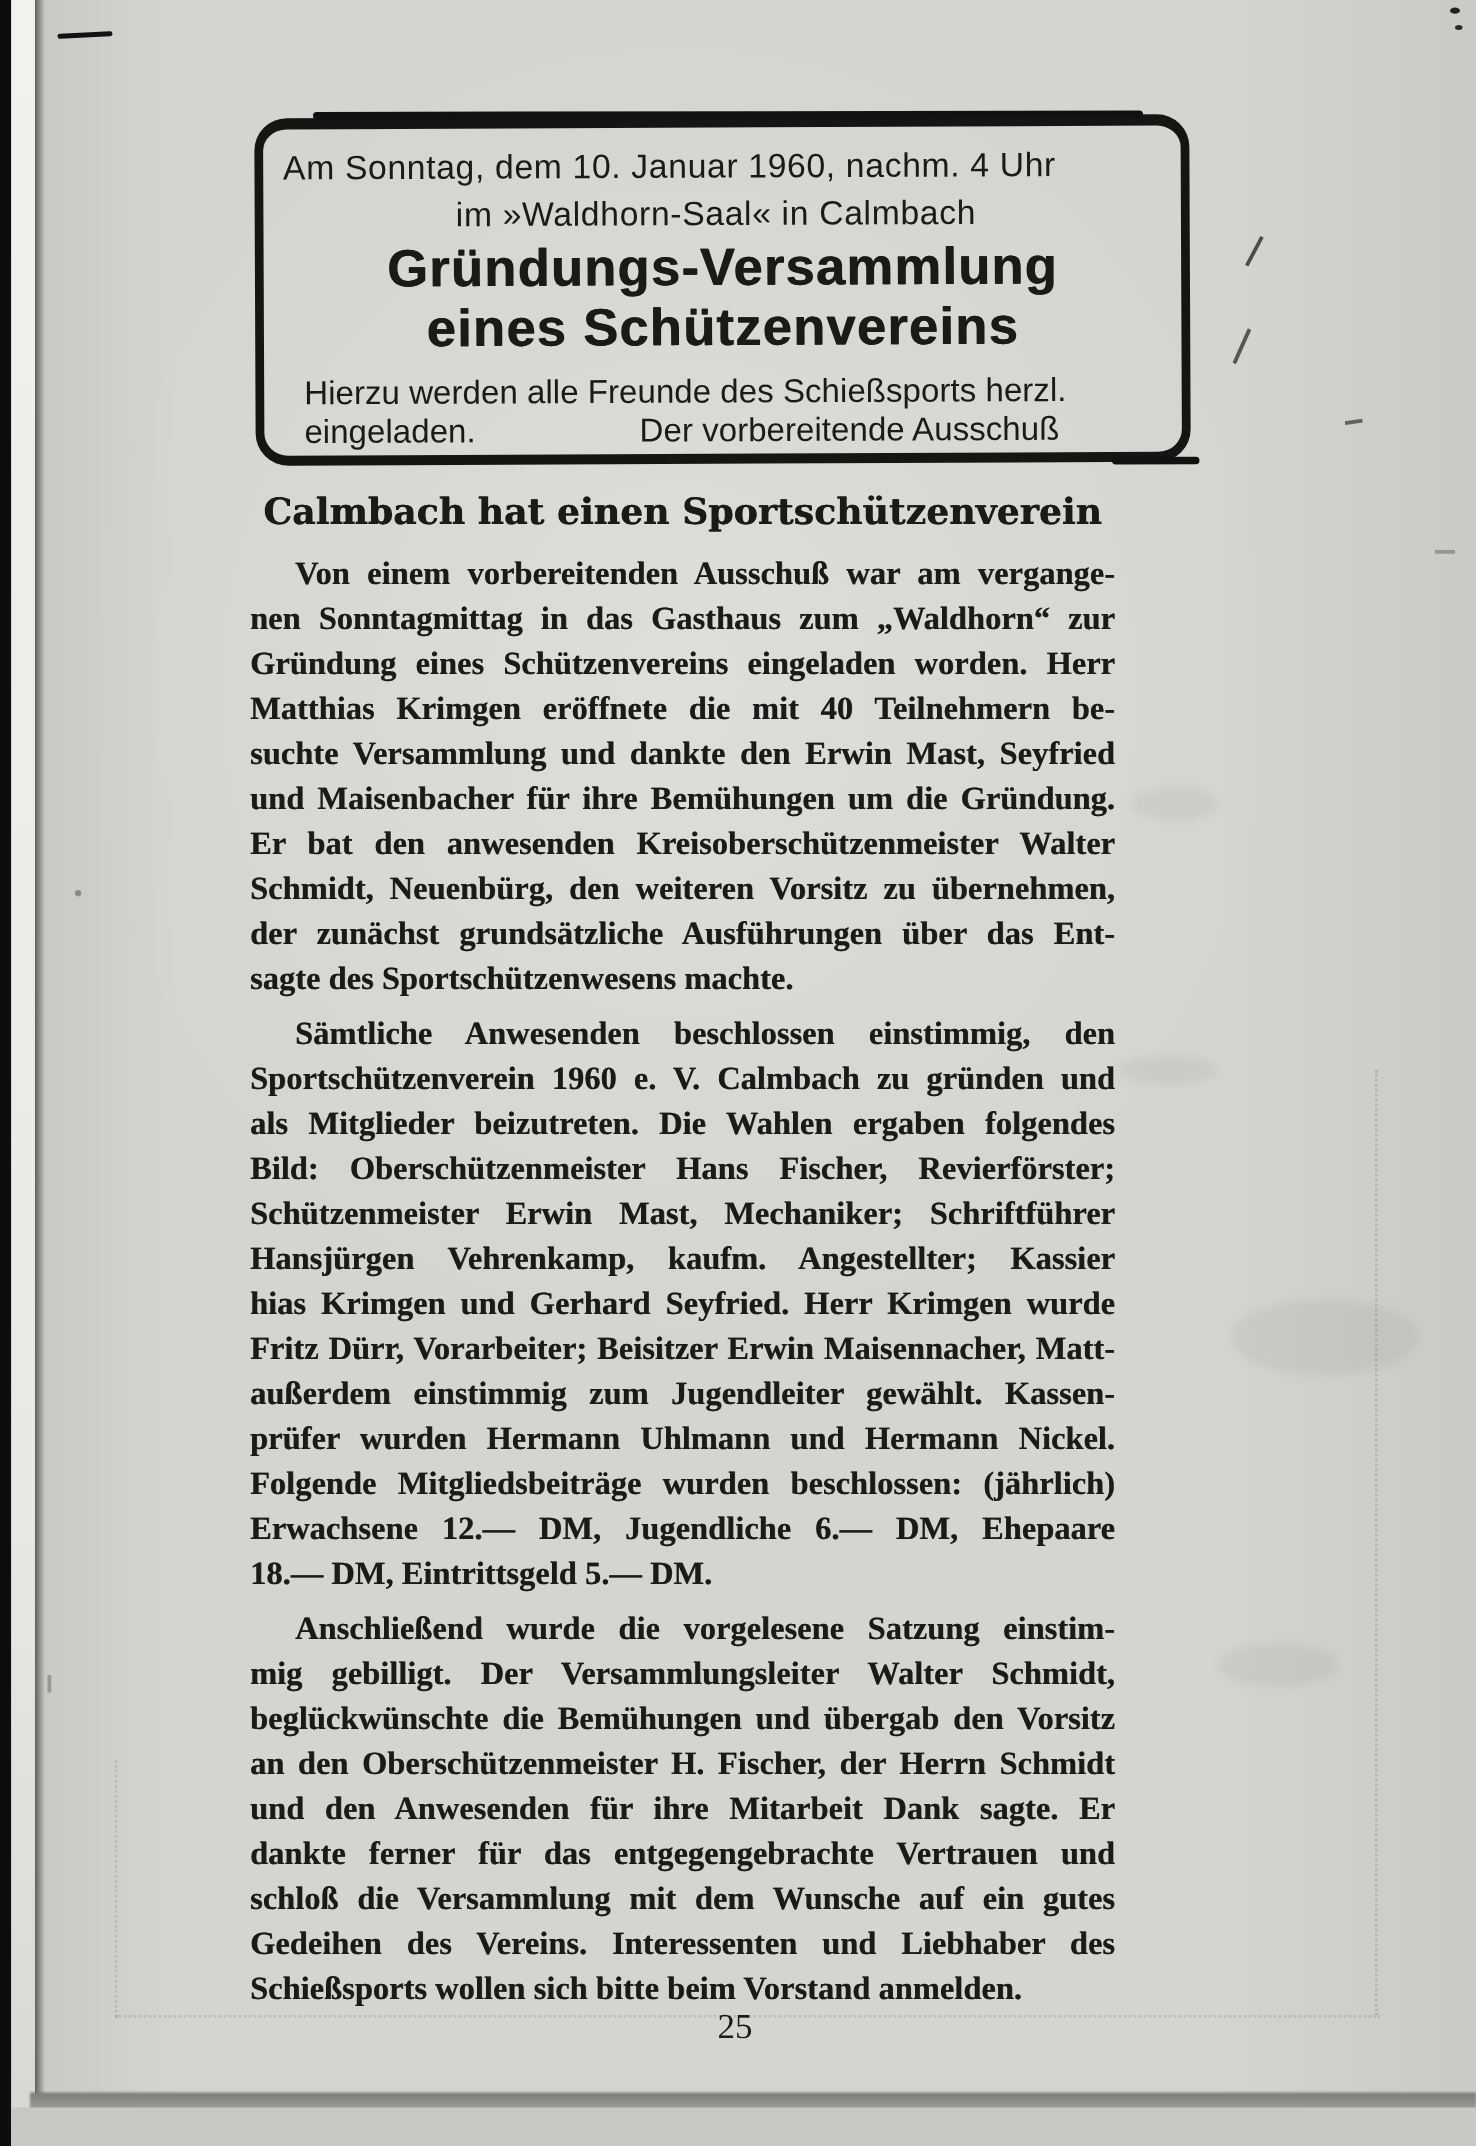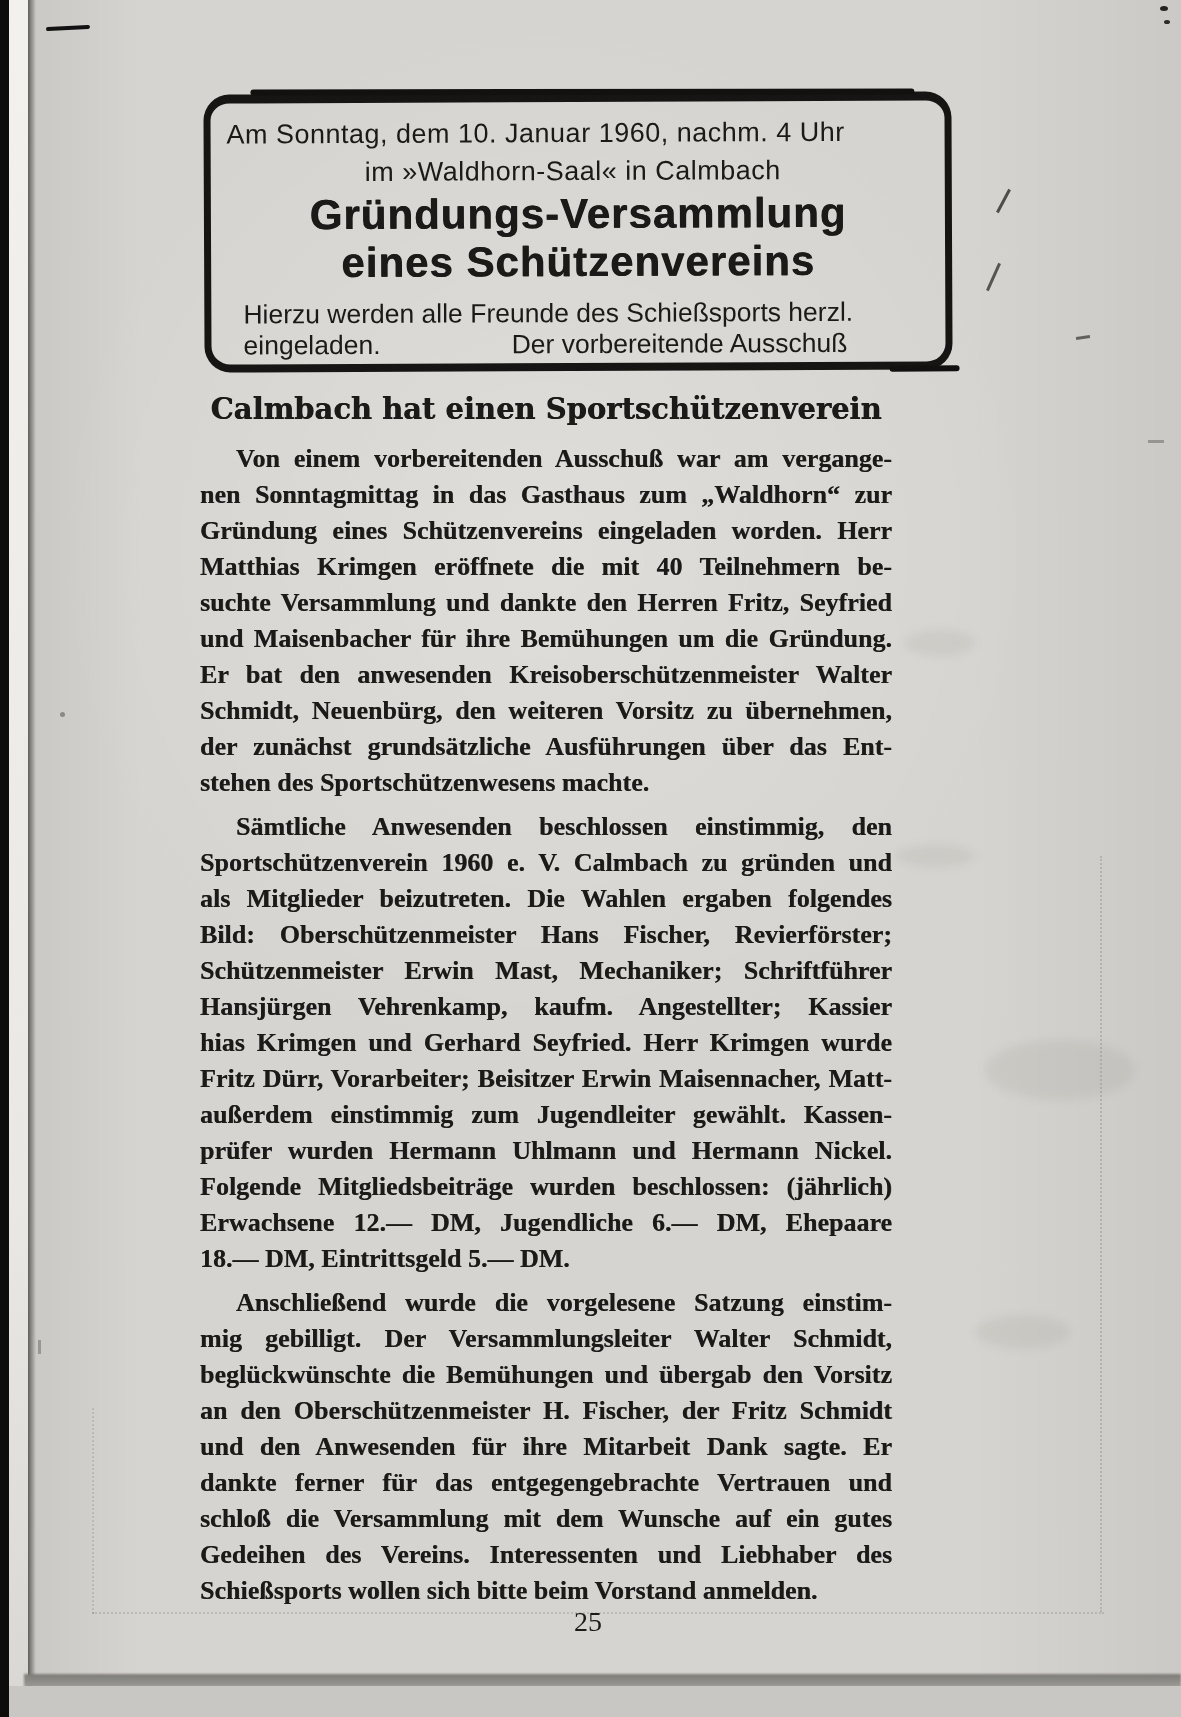--- a/index.html
+++ b/index.html
@@ -108,7 +108,7 @@
         <div class="line">nen Sonntagmittag in das Gasthaus zum „Waldhorn“ zur</div>
         <div class="line">Gründung eines Schützenvereins eingeladen worden. Herr</div>
         <div class="line">Matthias Krimgen eröffnete die mit 40 Teilnehmern be-</div>
-        <div class="line">suchte Versammlung und dankte den Herren Fritz, Seyfried</div>
+        <div class="line">suchte Versammlung und dankte den Erwin Mast, Seyfried</div>
         <div class="line">und Maisenbacher für ihre Bemühungen um die Gründung.</div>
         <div class="line">Er bat den anwesenden Kreisoberschützenmeister Walter</div>
         <div class="line">Schmidt, Neuenbürg, den weiteren Vorsitz zu übernehmen,</div>

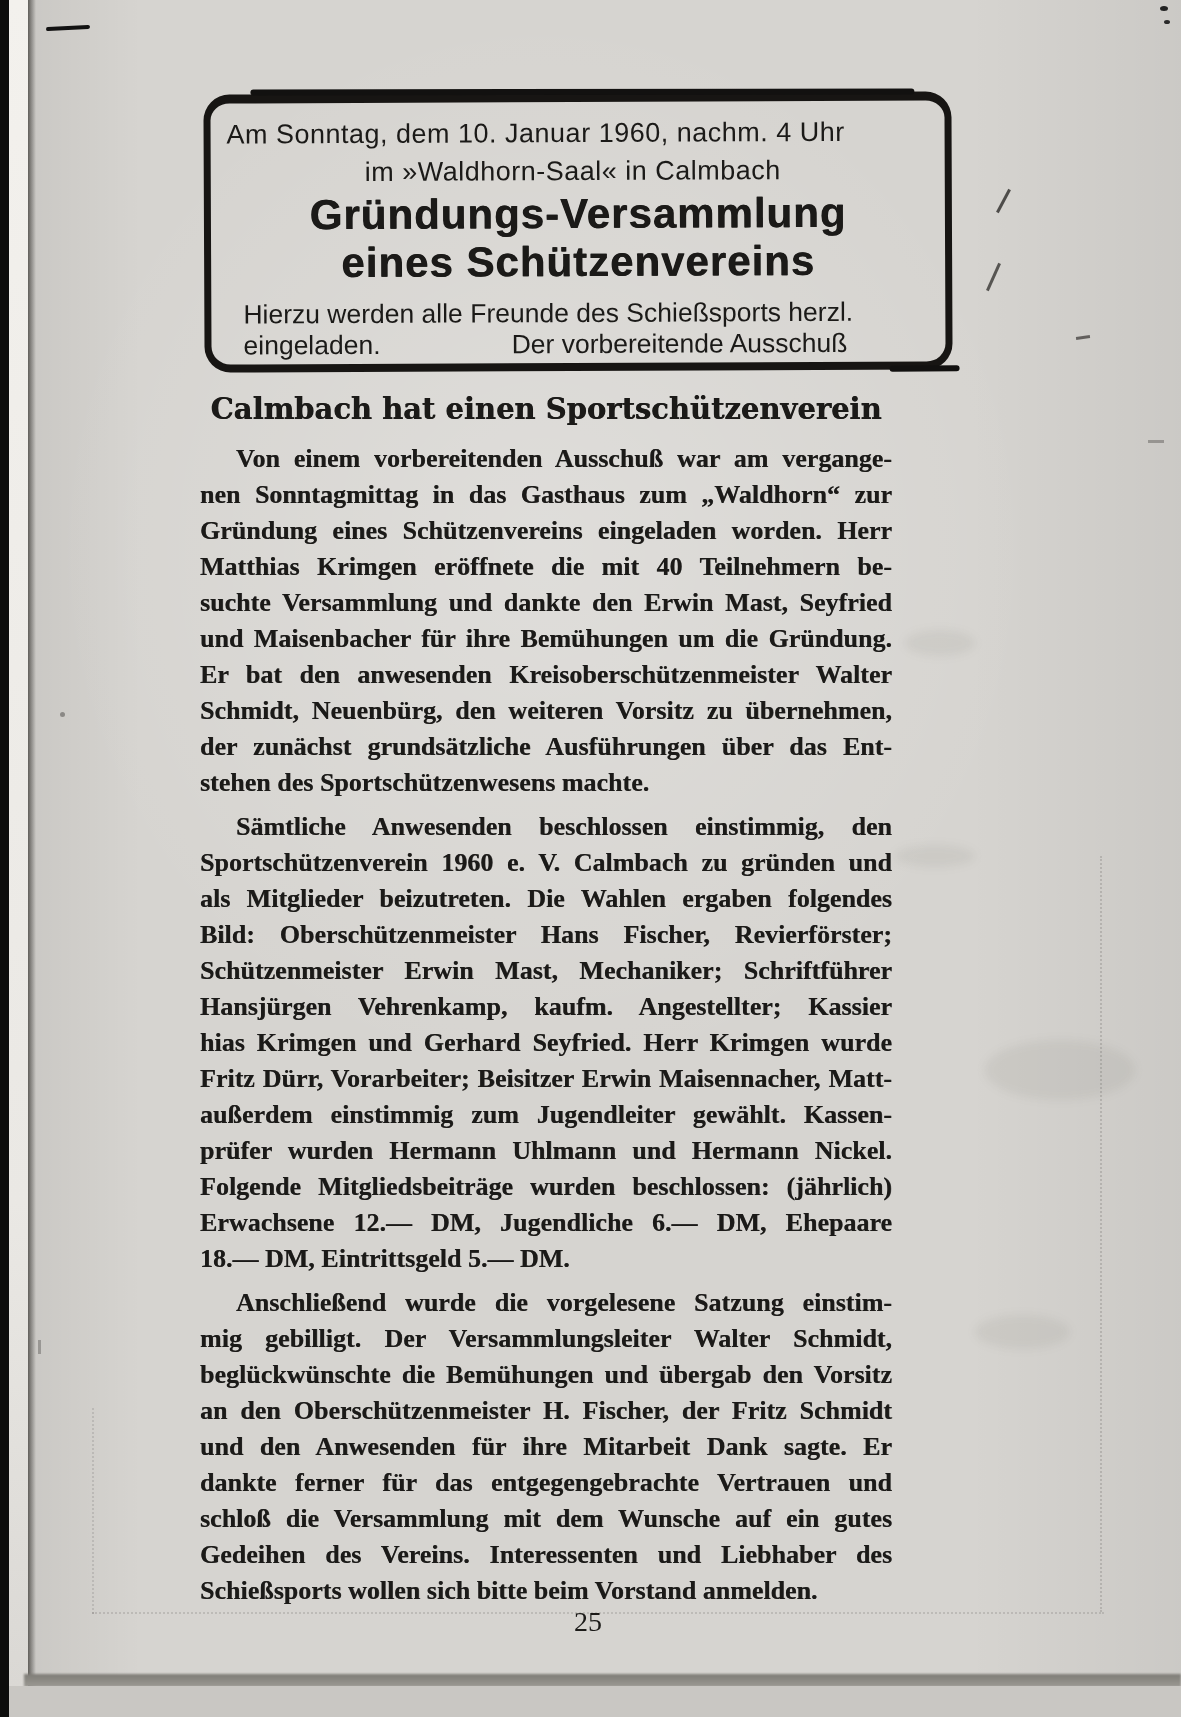--- a/index.html
+++ b/index.html
@@ -113,7 +113,7 @@
         <div class="line">Er bat den anwesenden Kreisoberschützenmeister Walter</div>
         <div class="line">Schmidt, Neuenbürg, den weiteren Vorsitz zu übernehmen,</div>
         <div class="line">der zunächst grundsätzliche Ausführungen über das Ent-</div>
-        <div class="line last">stehen des Sportschützenwesens machte.</div>
+        <div class="line last">sagte des Sportschützenwesens machte.</div>
       </div>
       <div class="para">
         <div class="line indent">Sämtliche Anwesenden beschlossen einstimmig, den</div>

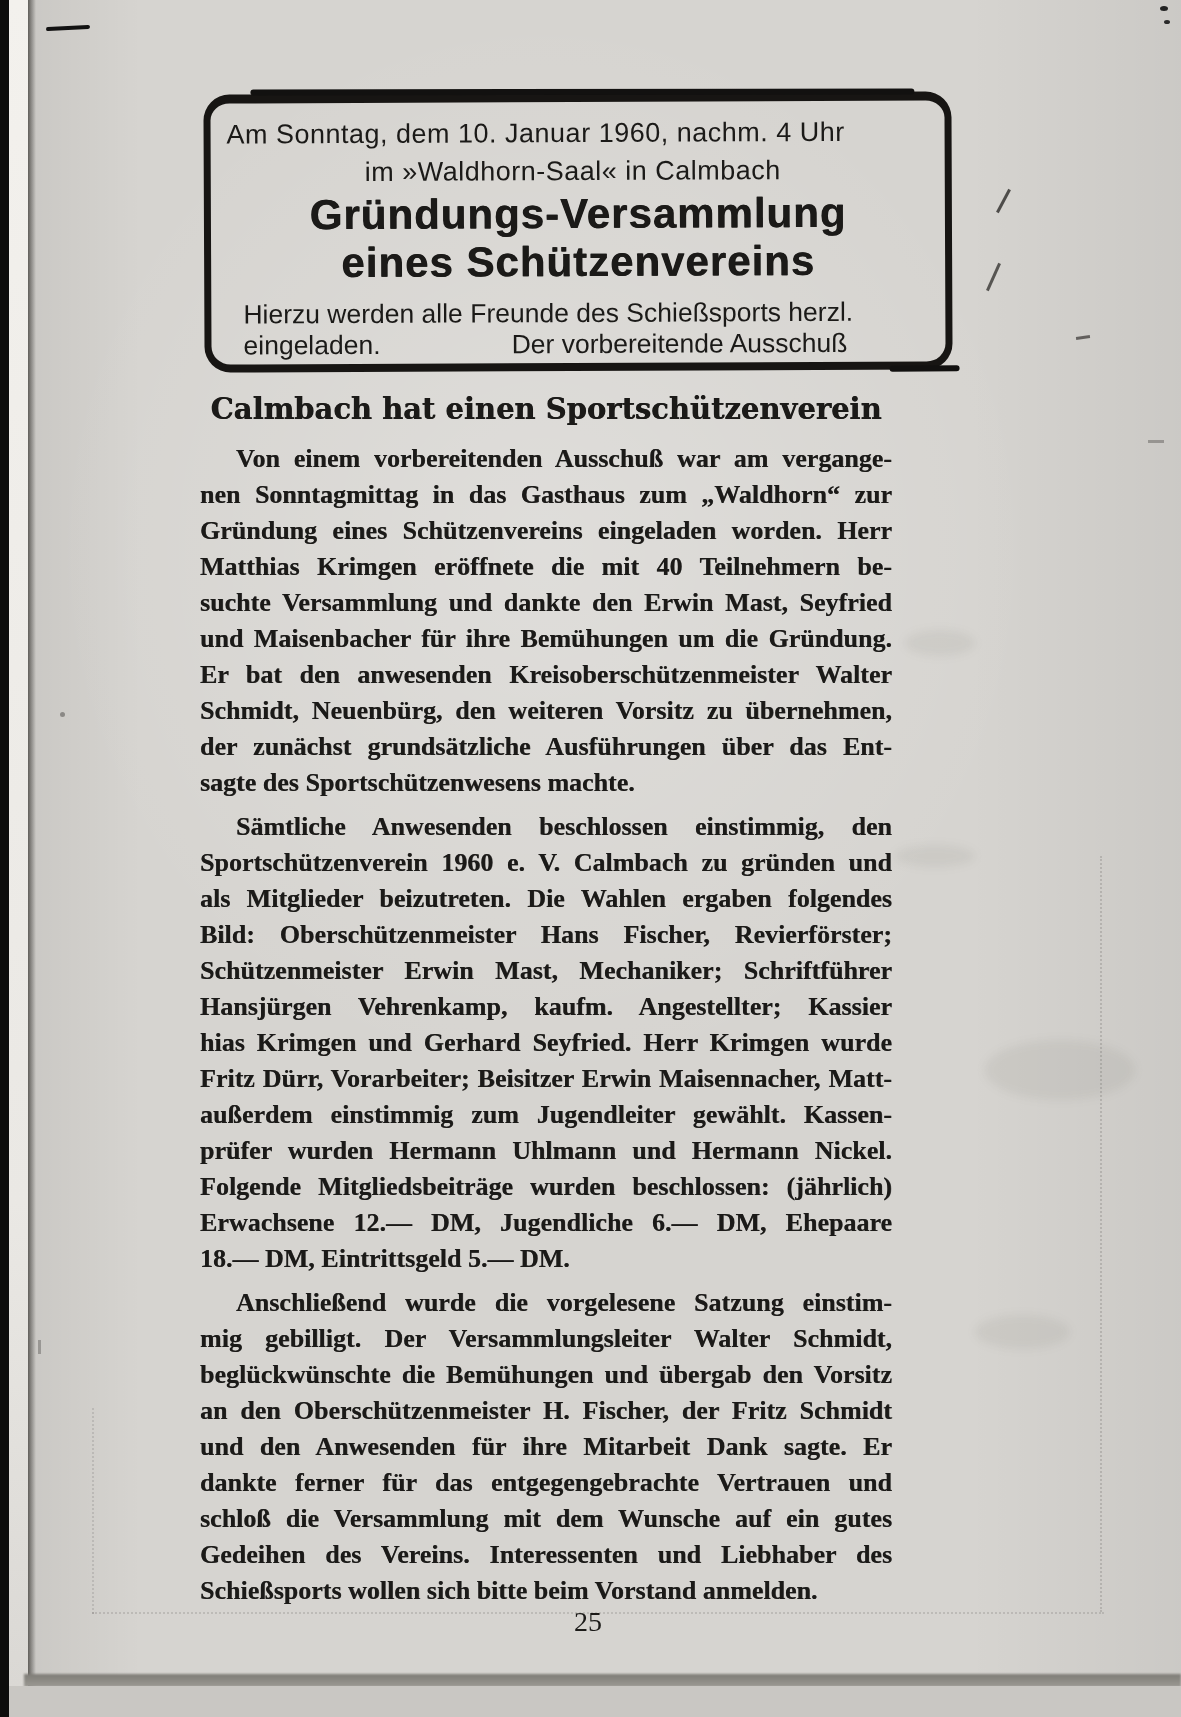--- a/index.html
+++ b/index.html
@@ -134,7 +134,7 @@
         <div class="line indent">Anschließend wurde die vorgelesene Satzung einstim-</div>
         <div class="line">mig gebilligt. Der Versammlungsleiter Walter Schmidt,</div>
         <div class="line">beglückwünschte die Bemühungen und übergab den Vorsitz</div>
-        <div class="line">an den Oberschützenmeister H. Fischer, der Fritz Schmidt</div>
+        <div class="line">an den Oberschützenmeister H. Fischer, der Herrn Schmidt</div>
         <div class="line">und den Anwesenden für ihre Mitarbeit Dank sagte. Er</div>
         <div class="line">dankte ferner für das entgegengebrachte Vertrauen und</div>
         <div class="line">schloß die Versammlung mit dem Wunsche auf ein gutes</div>

